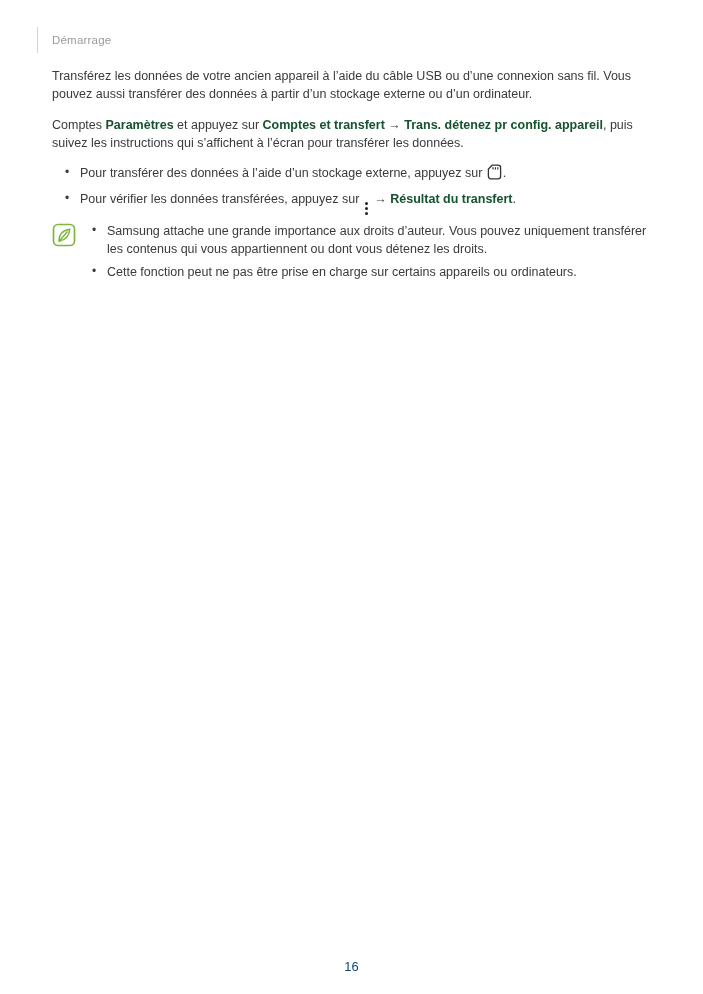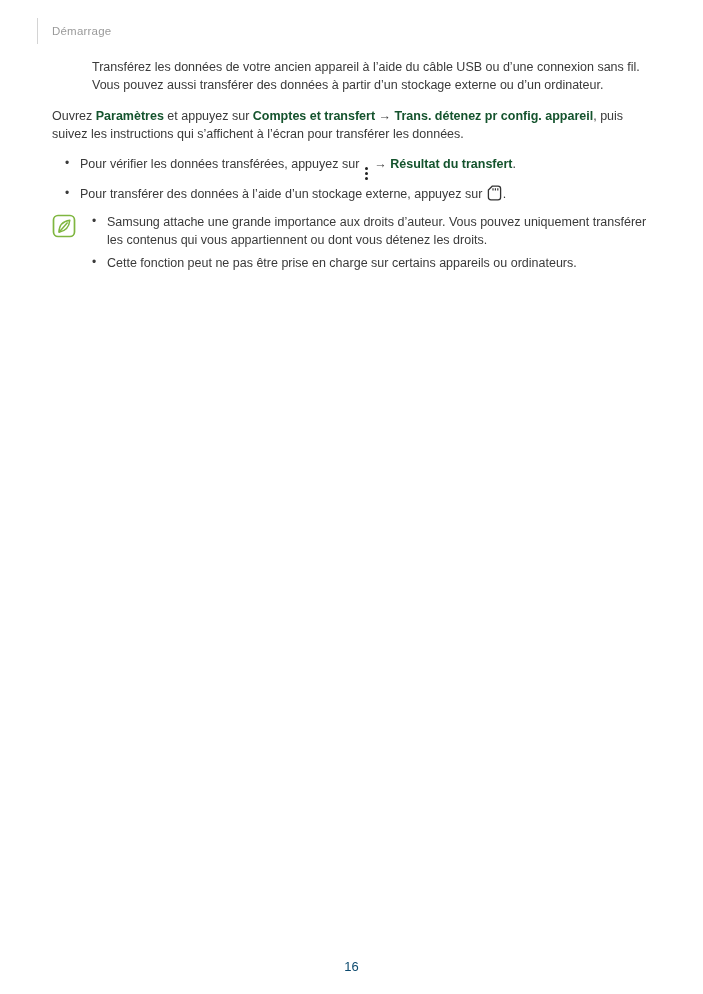--- a/index.html
+++ b/index.html
@@ -11,7 +11,7 @@
     position: relative;
     overflow: hidden;
   }
-  .content { padding: 18px 50px 0 52px; }
+  .content { padding: 27px 50px 0 52px; }
 
   .kicker {
     display: inline-block;

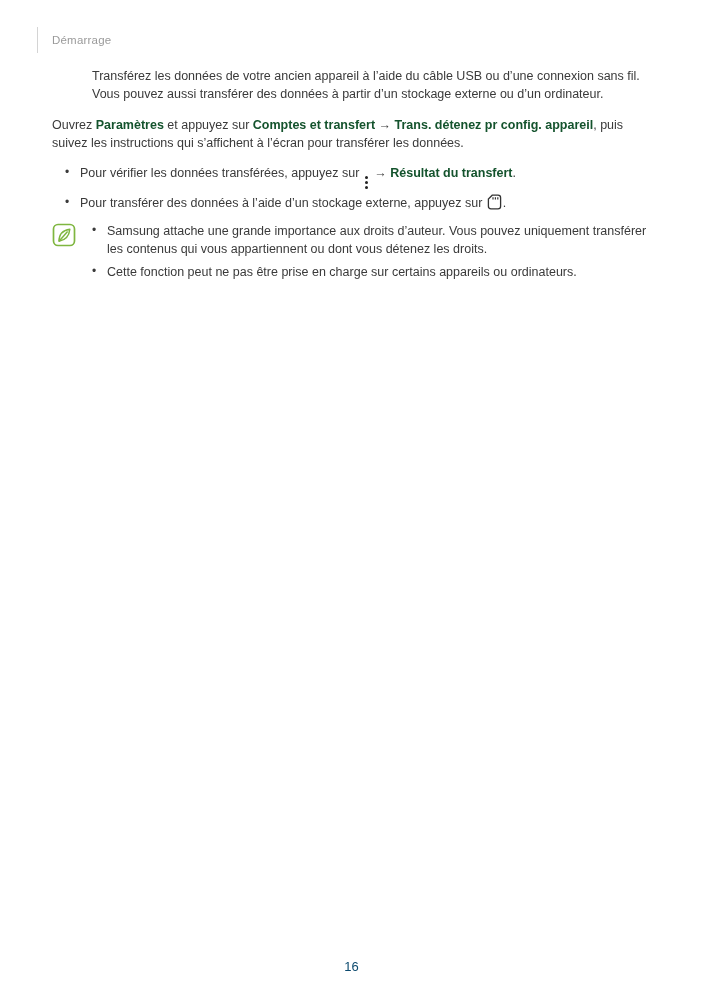--- a/index.html
+++ b/index.html
@@ -47,7 +47,7 @@
     margin-top: 9px;
     color: #3a3a3a;
   }
-  .para.first { margin-top: 14px; margin-left: 40px; }
+  .para.first { margin-top: 14px; }
   .bold { font-weight: 700; color: #14532d; }
   .link { color: #4a87c8; text-decoration: none; cursor: pointer; }
 

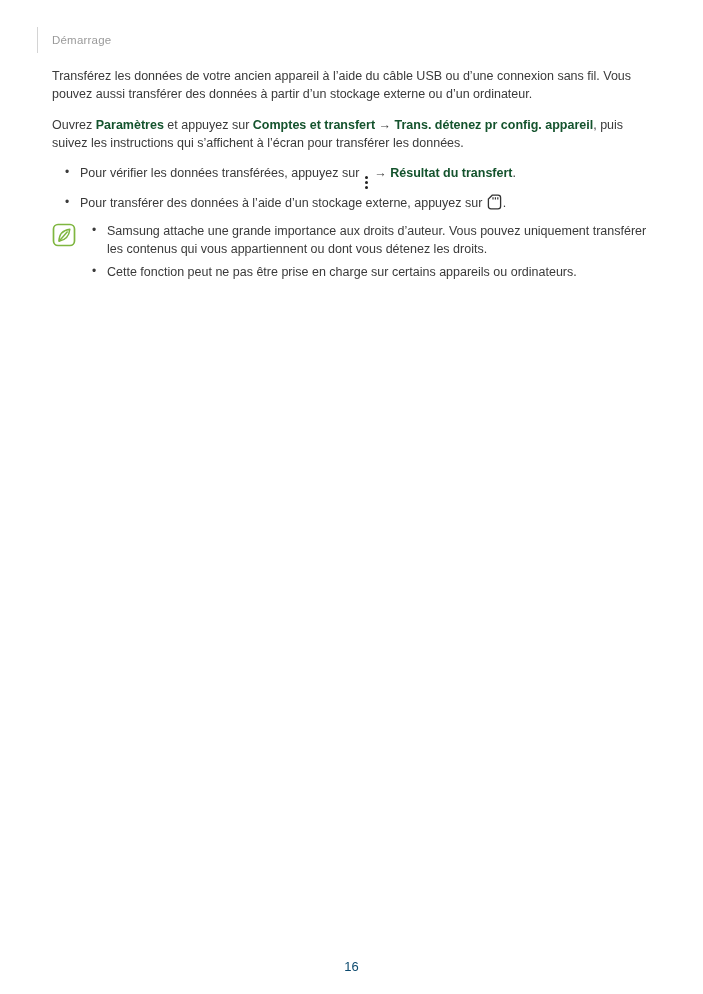--- a/index.html
+++ b/index.html
@@ -116,7 +116,7 @@
 
   <p class="para first">Transférez les données de votre ancien appareil à l’aide du câble USB ou d’une connexion sans fil. Vous pouvez aussi transférer des données à partir d’un stockage externe ou d’un ordinateur.</p>
 
-  <p class="para"><span>Ouvrez </span><span class="bold">Paramètres</span><span> et appuyez sur </span><span class="bold">Comptes et transfert</span><span> → </span><span class="bold">Trans. détenez pr config. appareil</span><span>, puis suivez les instructions qui s’affichent à l’écran pour transférer les données.</span></p>
+  <p class="para"><span>Comptes </span><span class="bold">Paramètres</span><span> et appuyez sur </span><span class="bold">Comptes et transfert</span><span> → </span><span class="bold">Trans. détenez pr config. appareil</span><span>, puis suivez les instructions qui s’affichent à l’écran pour transférer les données.</span></p>
 
 
   <ul class="bullets">

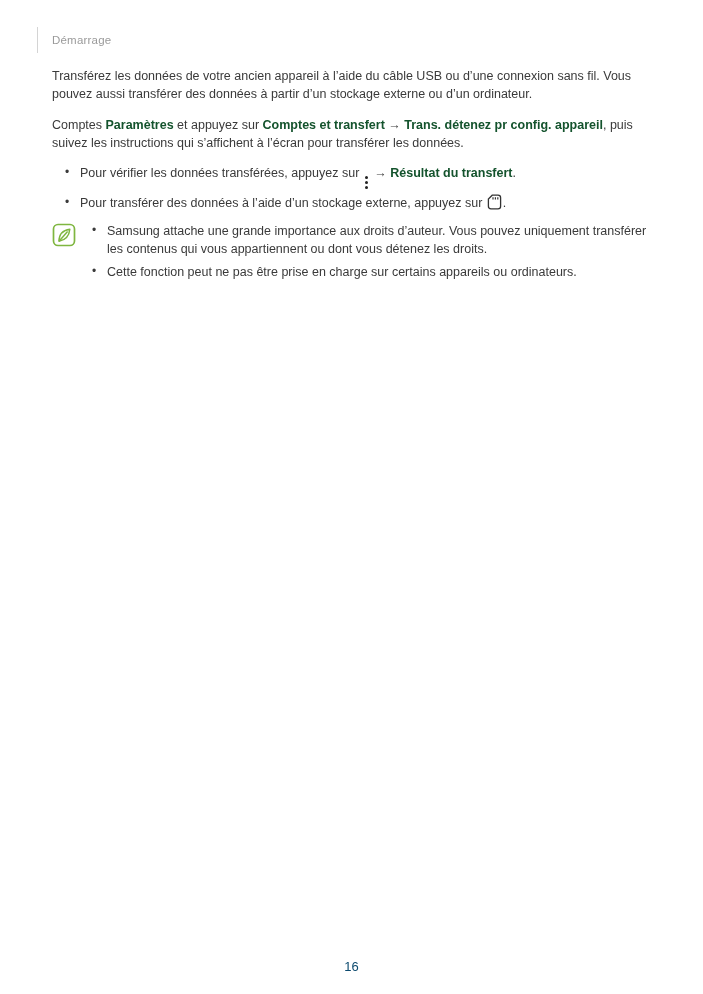--- a/index.html
+++ b/index.html
@@ -120,12 +120,6 @@
 
 
   <ul class="bullets">
-    <li class="bullet"><span>Pour vérifier les données transférées, appuyez sur</span>
-      <span class="kebab-icon">
-          <i></i>
-          <i></i>
-          <i></i>
-        </span><span> → </span><span class="bold">Résultat du transfert</span><span>.</span></li>
     <li class="bullet"><span>Pour transférer des données à l’aide d’un stockage externe, appuyez sur</span>
       <span class="sd-icon"><svg width="15" height="16" viewBox="0 0 15 16">
             <path d="M5.2 1.2 H11 Q13.6 1.2 13.6 3.8 V12.2 Q13.6 14.8 11 14.8 H4 Q1.4 14.8 1.4 12.2 V5 Z" fill="none" stroke="#333" stroke-width="1.3"></path>
@@ -133,6 +127,12 @@
             <line x1="8.4" y1="3.2" x2="8.4" y2="5.6" stroke="#333" stroke-width="1.2"></line>
             <line x1="10.8" y1="3.2" x2="10.8" y2="5.6" stroke="#333" stroke-width="1.2"></line>
           </svg></span><span>.</span></li>
+    <li class="bullet"><span>Pour vérifier les données transférées, appuyez sur</span>
+      <span class="kebab-icon">
+          <i></i>
+          <i></i>
+          <i></i>
+        </span><span> → </span><span class="bold">Résultat du transfert</span><span>.</span></li>
   </ul>
 
   <div class="note">

